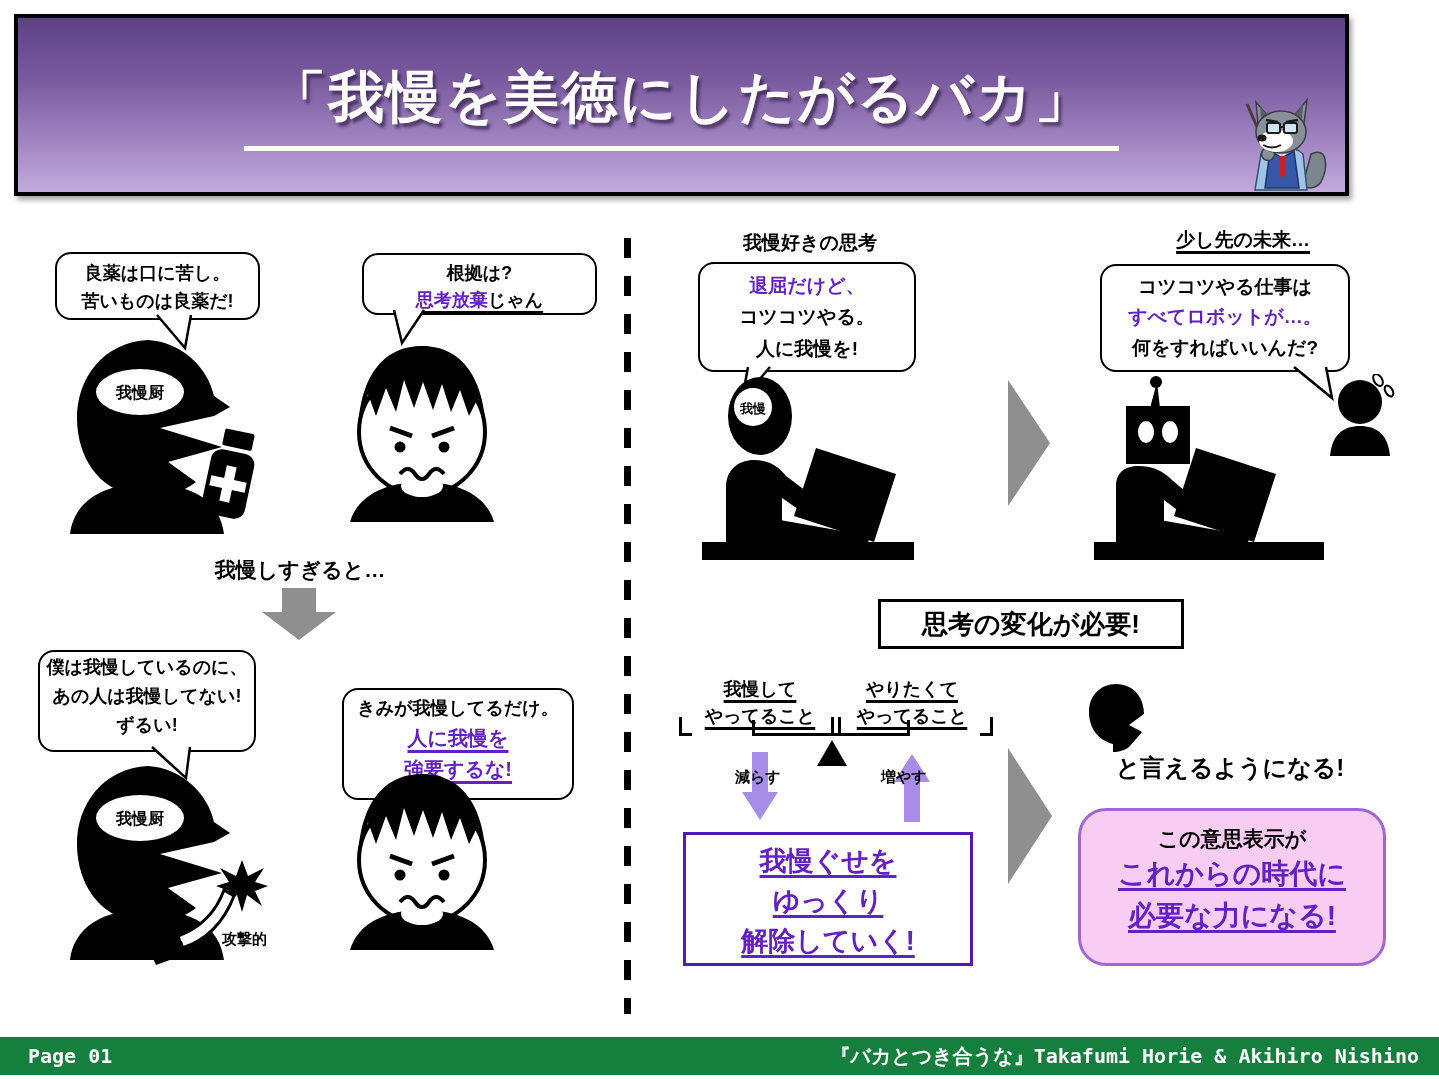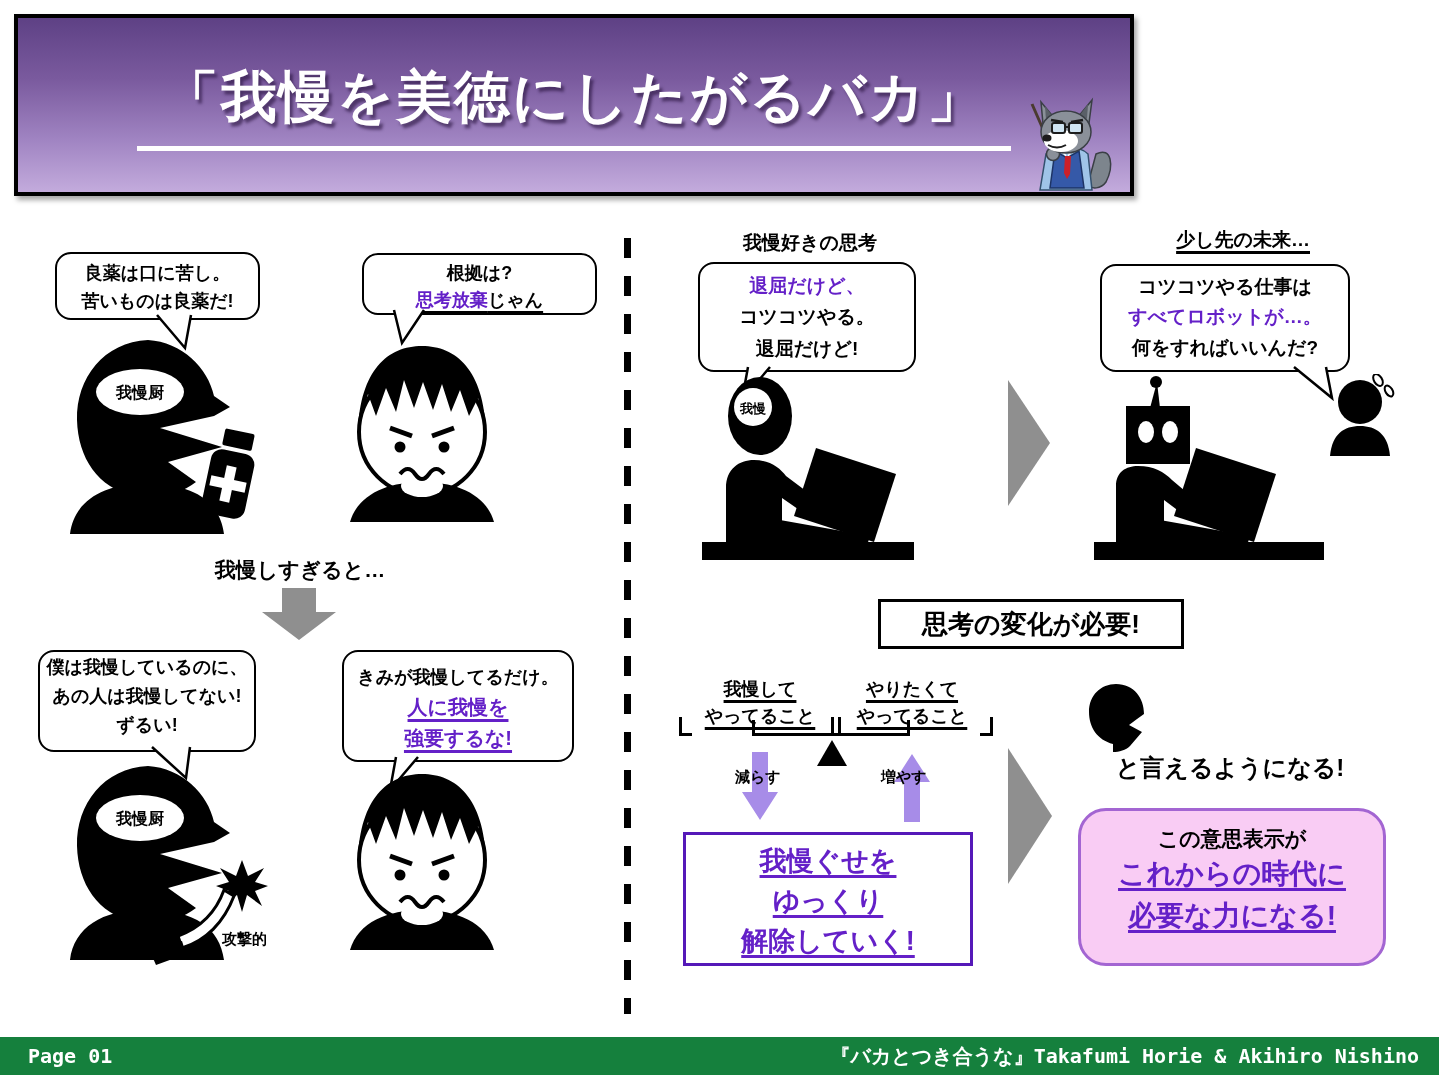--- a/index.html
+++ b/index.html
@@ -8,7 +8,7 @@
 
   
   .header {
-    position:absolute; left:14px; top:14px; width:1120px; height:182px;
+    position:absolute; left:14px; top:14px; width:1335px; height:182px;
     border:4px solid #000;
     background:linear-gradient(180deg,#5e4185 0%, #7a5a9e 35%, #a084c2 70%, #c3abdc 100%);
     box-shadow:3px 4px 5px rgba(0,0,0,.35);

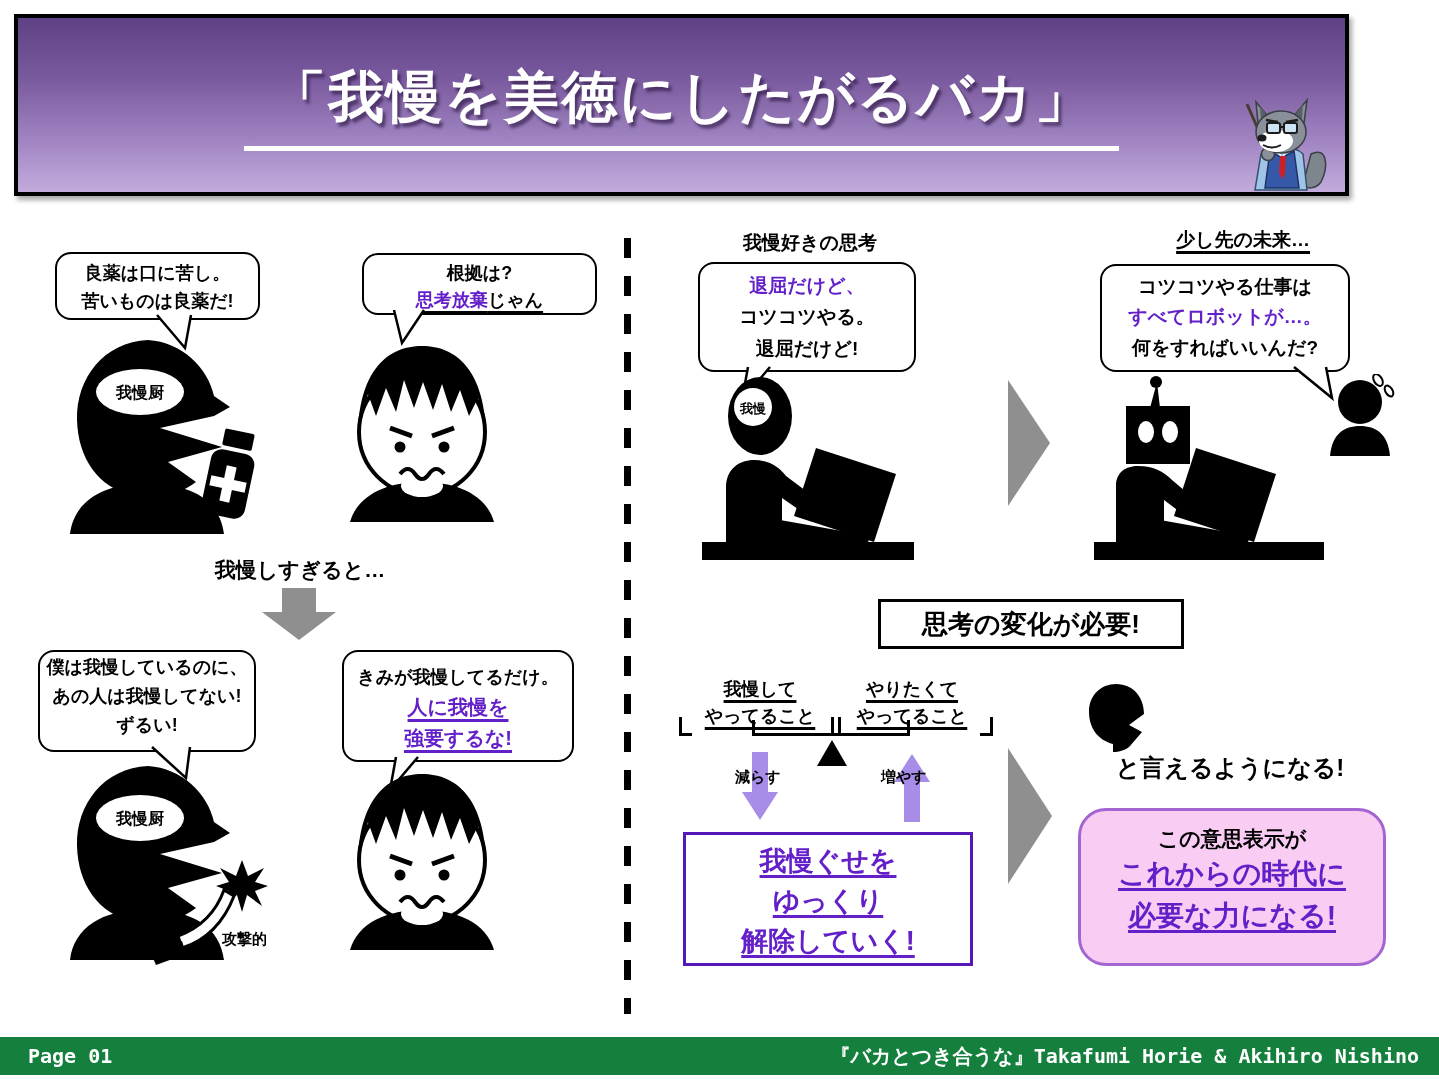--- a/index.html
+++ b/index.html
@@ -229,7 +229,7 @@
   <div class="bubble" style="left:698px; top:262px; width:218px; height:110px; font-size:19px; line-height:1.65; padding-top:6px;">
     <div class="purple">退屈だけど、</div>
     <div>コツコツやる。</div>
-    <div>退屈だけど!</div>
+    <div>人に我慢を!</div>
     <svg class="btail" style="left:40px;" width="36" height="36">
         <path d="M30,0 L2,33 L8,0"></path>
       </svg>

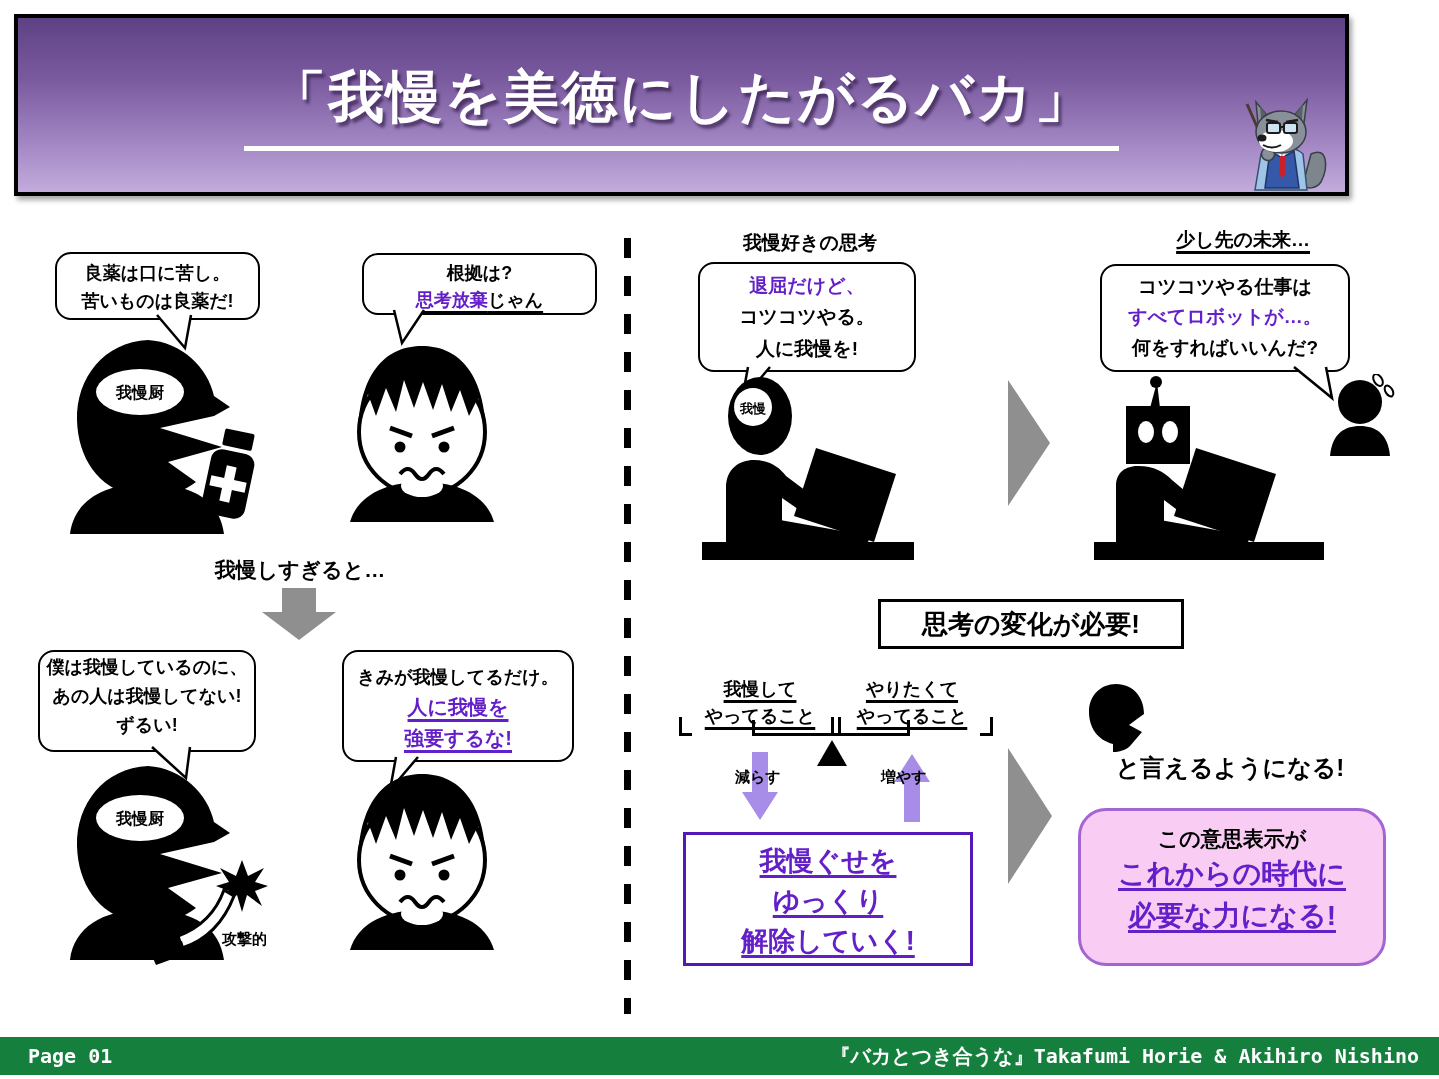--- a/index.html
+++ b/index.html
@@ -184,7 +184,7 @@
       </svg>
   </div>
 
-  <div class="bubble" style="left:342px; top:650px; width:232px; height:112px; font-size:18px; line-height:1.55; padding-top:12px;">
+  <div class="bubble" style="left:342px; top:688px; width:232px; height:112px; font-size:18px; line-height:1.55; padding-top:5px;">
     <div>きみが我慢してるだけ。</div>
     <div class="purple u" style="font-size:20px;">人に我慢を</div>
     <div class="purple u" style="font-size:20px;">強要するな!</div>

